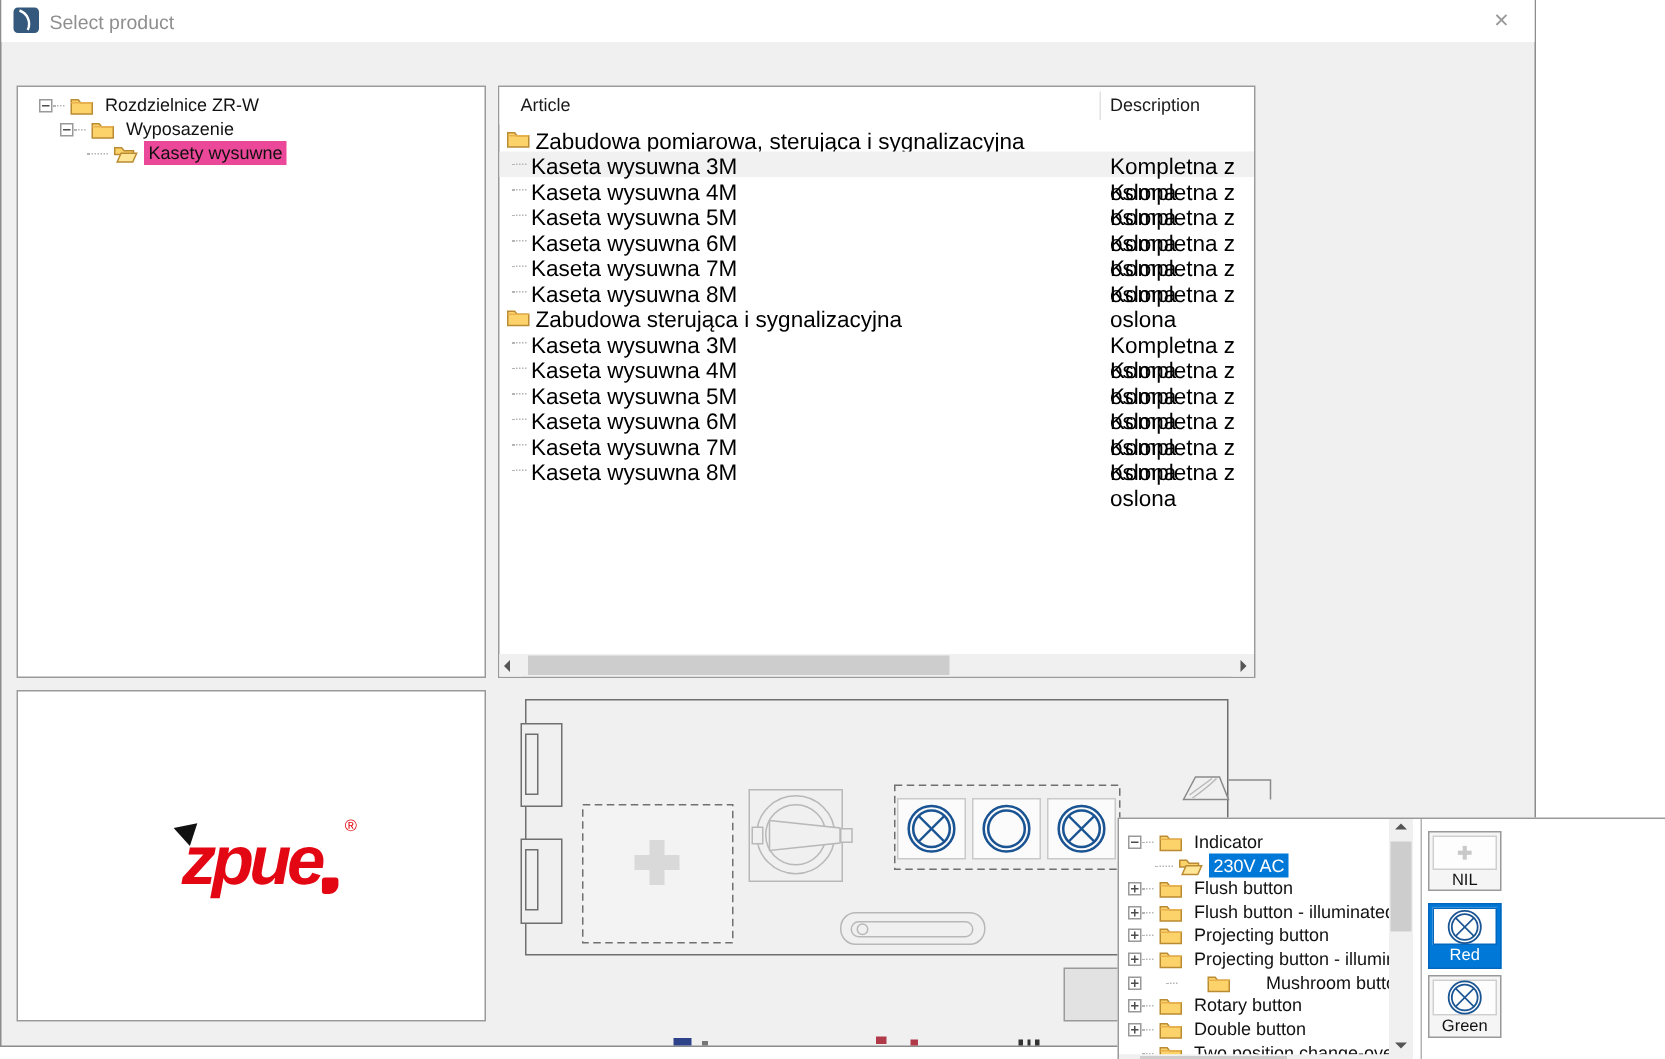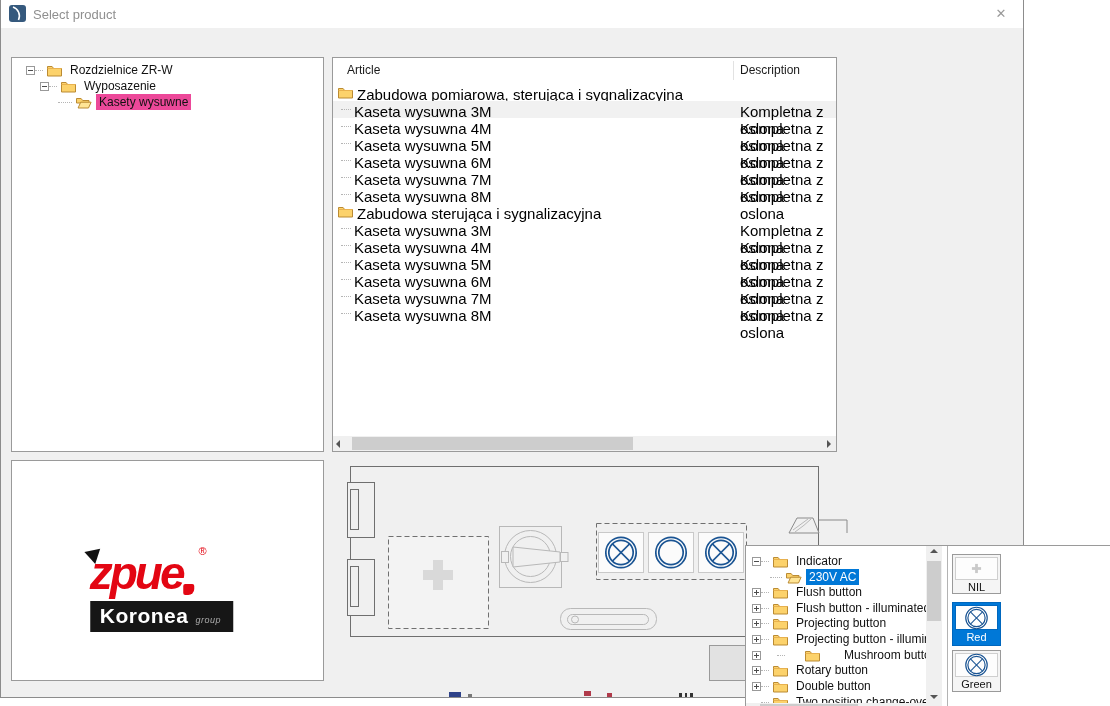--- a/index.html
+++ b/index.html
@@ -60,7 +60,7 @@
   .thumb { position:absolute; background:#cdcdcd; }
 
   
-  #logo { position:absolute; left:50%; top:92px; transform:translateX(-50%); text-align:left; }
+  #logo { position:absolute; left:50%; top:92px; transform:translateX(-50%); text-align:right; }
   #zpue-row { position:relative; display:inline-block; }
   #zpue-text { font-style:italic; font-weight:900; font-size:46px; letter-spacing:-3px;
                color:#e30613; line-height:40px; }

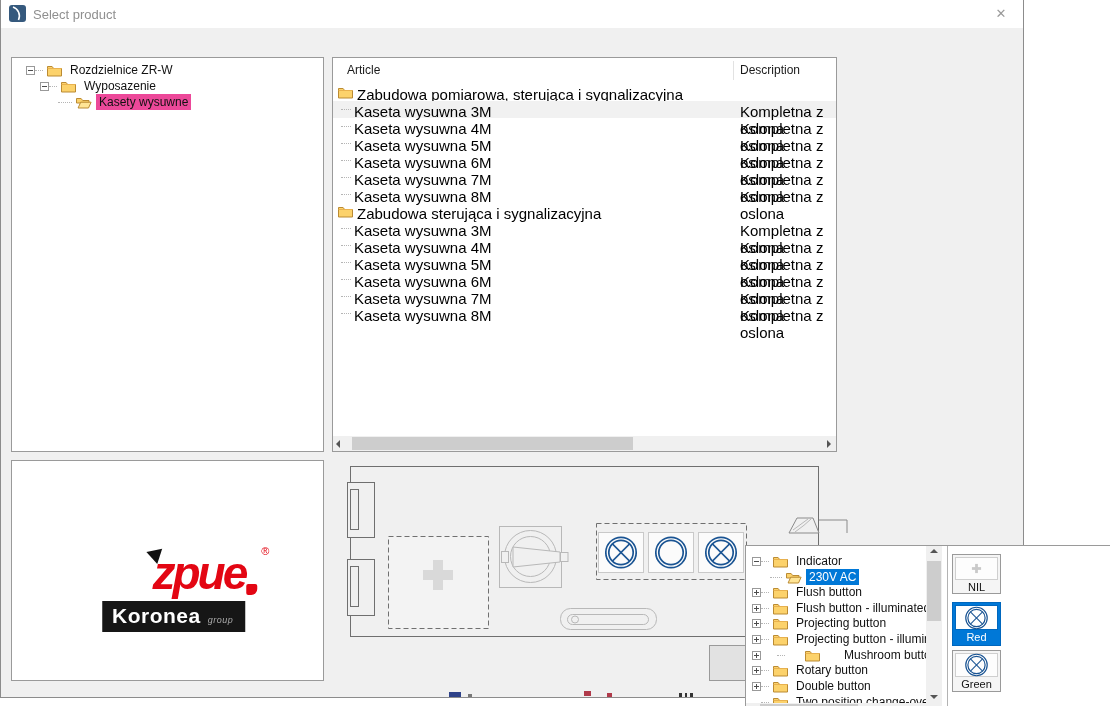--- a/index.html
+++ b/index.html
@@ -273,9 +273,6 @@
           <span id="zpue-reg">®</span>
           <span id="zpue-dot"></span>
         </div>
-        <div id="koronea">
-          <span>Koronea</span><span class="grp-suffix">group</span>
-        </div>
       </div>
     </div>
 

